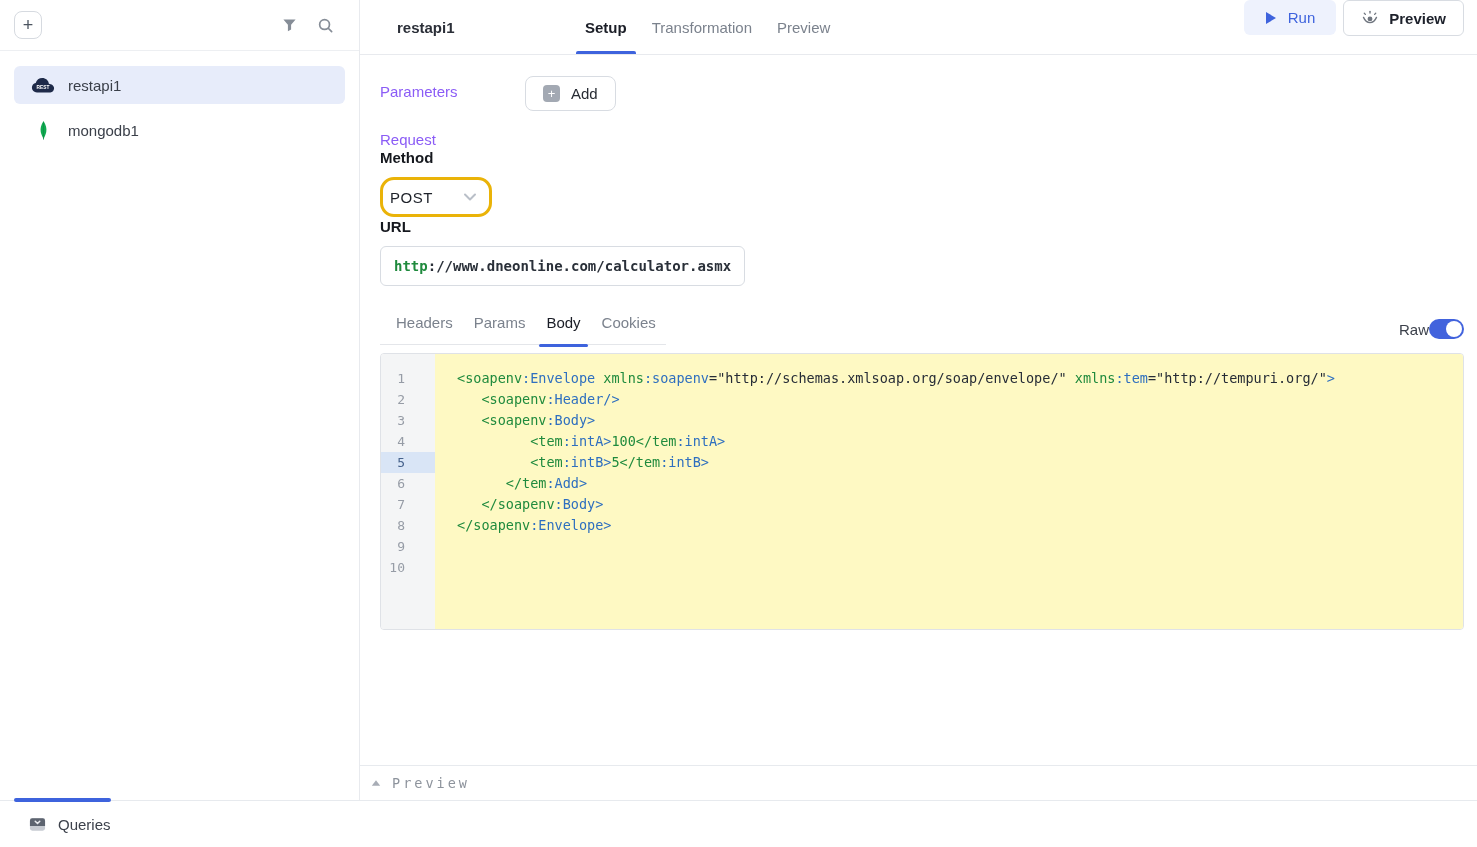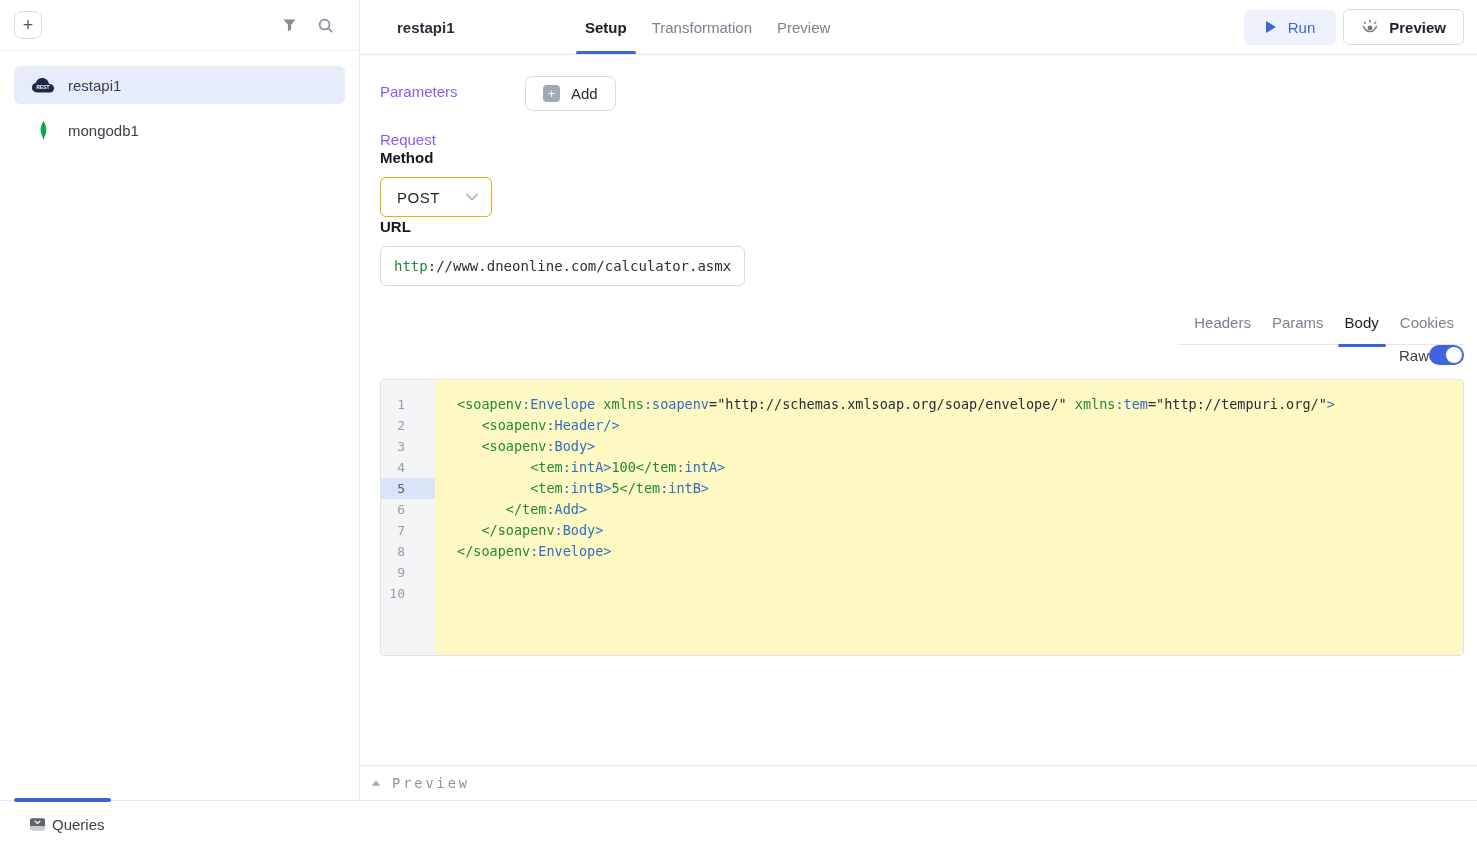--- a/index.html
+++ b/index.html
@@ -30,7 +30,7 @@
   .mh-tab { display:flex; align-items:center; font-size:15px; color:#7b828d; cursor:pointer; position:relative; }
   .mh-tab.active { color:#1a1d26; font-weight:700; }
   .mh-tab.active::after { content:""; position:absolute; left:-9px; right:-9px; bottom:0; height:3px; background:#3e63dd; border-radius:2px 2px 0 0; }
-  .mh-actions { margin-left:auto; display:flex; align-items:center; gap:7px; }
+  .mh-actions { margin-left:auto; display:flex; align-items:flex-start; gap:7px; }
   .run-btn { display:flex; align-items:center; gap:11px; background:#eef2fd; color:#3e63dd; border:none;
     border-radius:6px; padding:9px 21px; font-size:15px; font-weight:500; cursor:pointer; font-family:inherit; }
   .preview-btn { display:flex; align-items:center; gap:10px; background:#fff; color:#1d212b; border:1px solid #d8dce2;

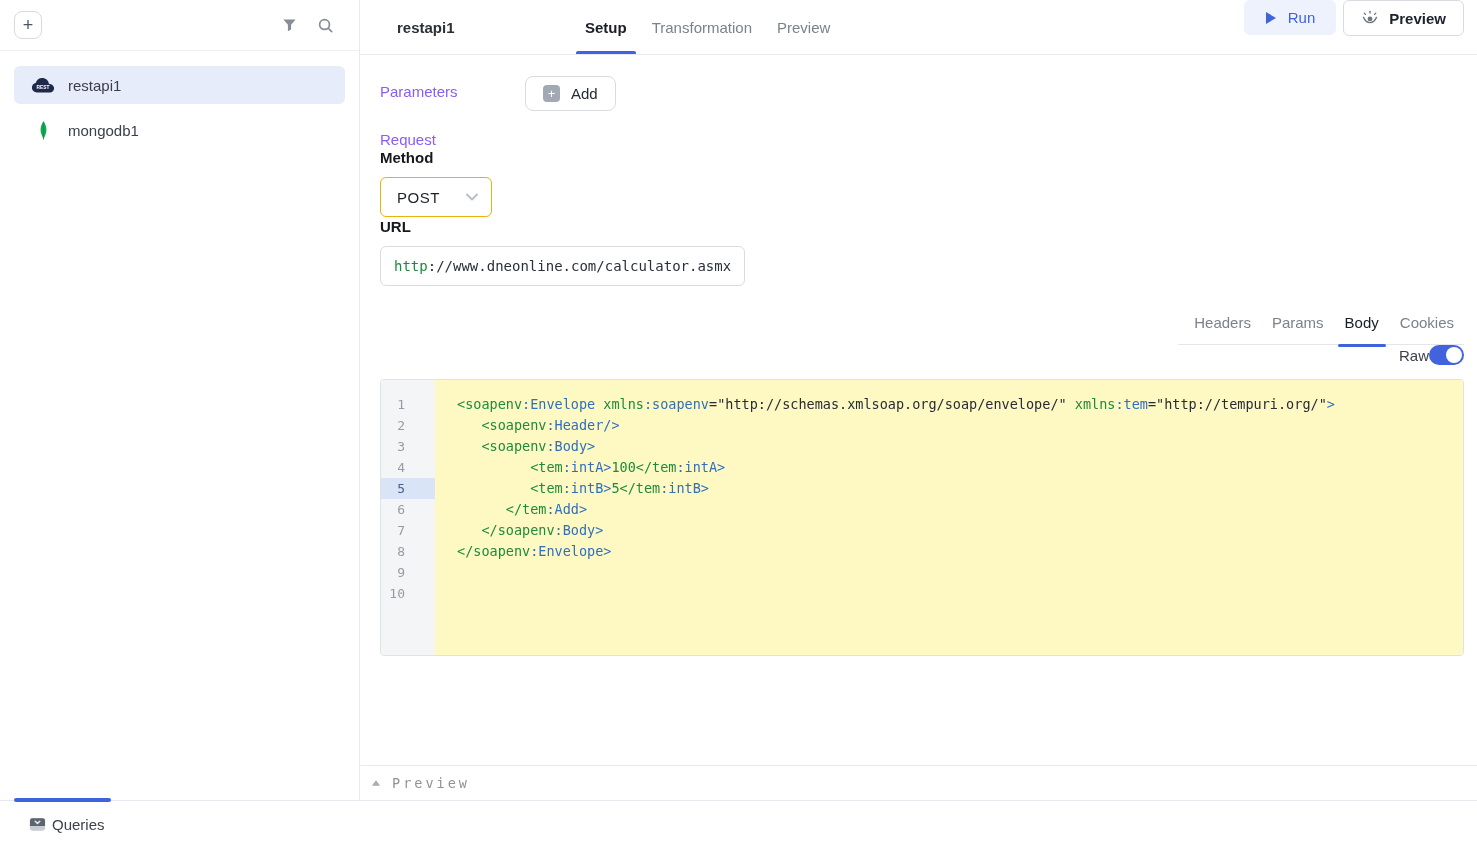--- a/index.html
+++ b/index.html
@@ -49,8 +49,8 @@
   .method-col { width:112px; margin-right:11px; }
   .url-col { flex:1; min-width:0; }
   .field-label { font-size:15px; font-weight:700; color:#15181e; margin-bottom:10px; line-height:19px; }
-  .select { height:40px; border:1px solid #eab308; border-radius:6px; background:#fff; display:flex; align-items:center;
-    justify-content:space-between; padding:0 11px 0 16px; cursor:pointer; }
+  .select { height:40px; border:3px solid #eab308; border-radius:14px; background:#fff; display:flex; align-items:center;
+    justify-content:space-between; padding:0 11px 0 7px; cursor:pointer; }
   .select-value { font-size:15px; color:#1d2129; letter-spacing:.5px; }
   .text-input { height:40px; border:1px solid #d8dce2; border-radius:6px; background:#fff; display:flex; align-items:center;
     padding:0 13px; font-family:"DejaVu Sans Mono", monospace; font-size:14px; color:#2a3039; white-space:pre; overflow:hidden; }

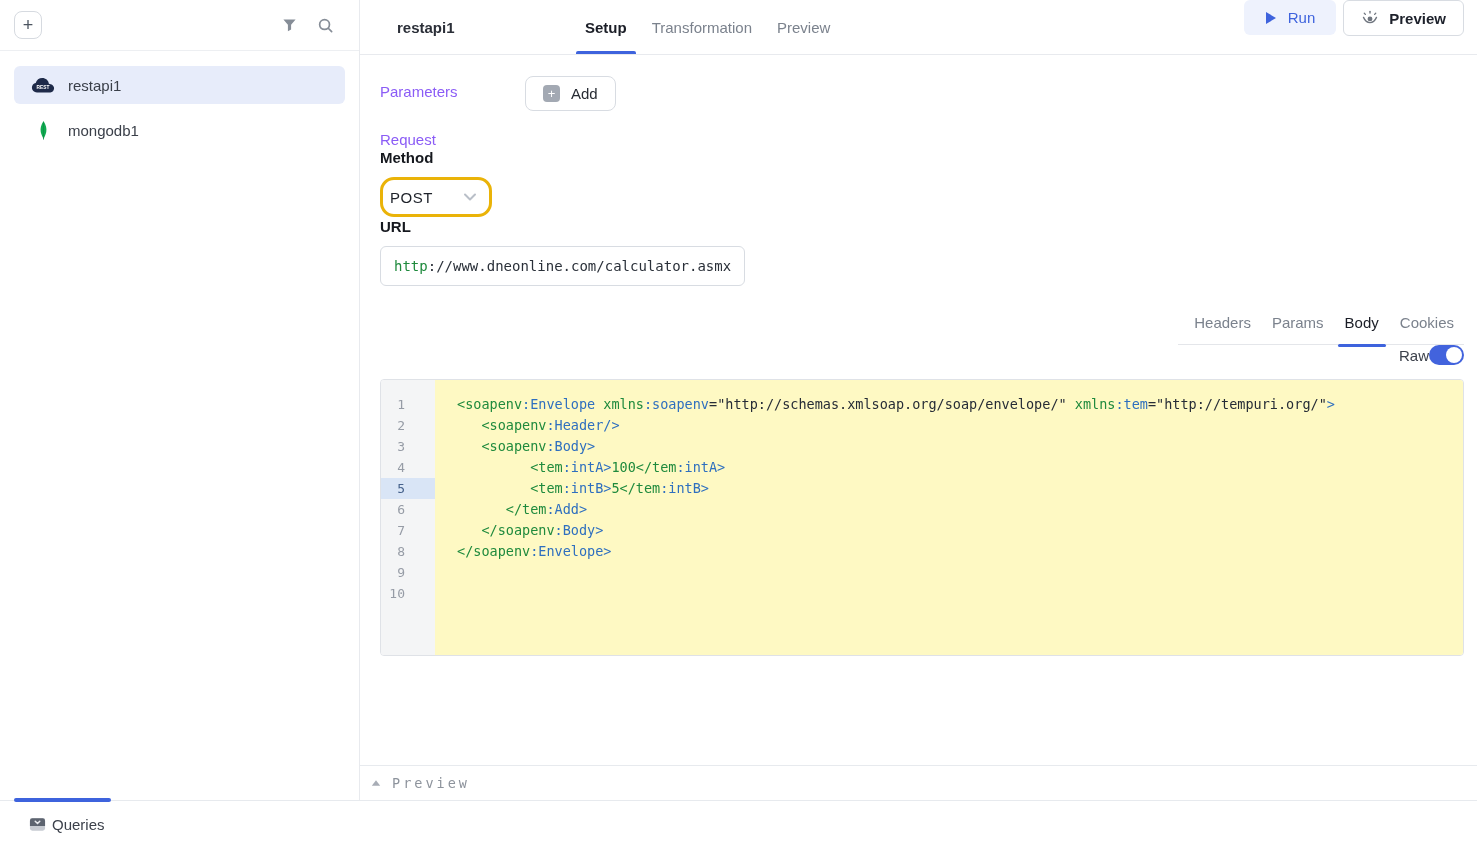--- a/index.html
+++ b/index.html
@@ -53,7 +53,7 @@
     justify-content:space-between; padding:0 11px 0 7px; cursor:pointer; }
   .select-value { font-size:15px; color:#1d2129; letter-spacing:.5px; }
   .text-input { height:40px; border:1px solid #d8dce2; border-radius:6px; background:#fff; display:flex; align-items:center;
-    padding:0 13px; font-family:"DejaVu Sans Mono", monospace; font-size:14px; color:#2a3039; white-space:pre; overflow:hidden; }
+    padding:0 13px; font-family:"DejaVu Sans Mono", monospace; font-size:14px; color:#2a3039; white-space:pre; overflow:hidden;font-weight:bold; }
   .url-scheme { color:#1f8a3d; }
 
   .body-tabs-row { margin-top:28px; display:flex; align-items:flex-end;flex-direction:column; }

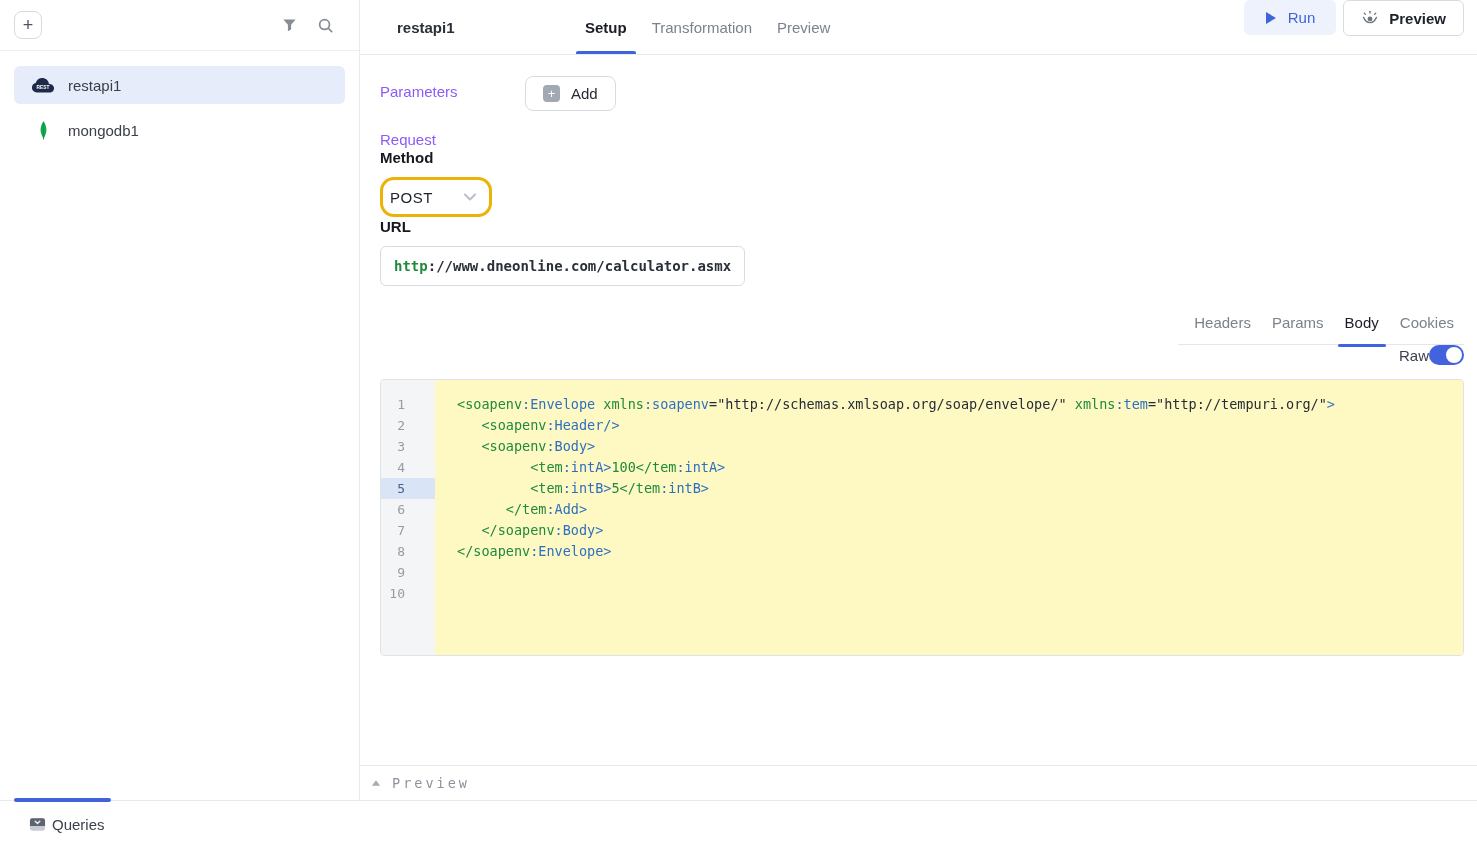--- a/index.html
+++ b/index.html
@@ -56,7 +56,7 @@
     padding:0 13px; font-family:"DejaVu Sans Mono", monospace; font-size:14px; color:#2a3039; white-space:pre; overflow:hidden;font-weight:bold; }
   .url-scheme { color:#1f8a3d; }
 
-  .body-tabs-row { margin-top:28px; display:flex; align-items:flex-end;flex-direction:column; }
+  .body-tabs-row { margin-top:28px; display:flex; align-items:flex-end; }
   .body-tabs { display:flex; gap:21px; padding:0 10px 13px 16px; border-bottom:1px solid #e4e6ea; }
   .body-tab { font-size:15px; color:#7b828d; cursor:pointer; position:relative; }
   .body-tab.active { color:#1a1d26; font-weight:500; }

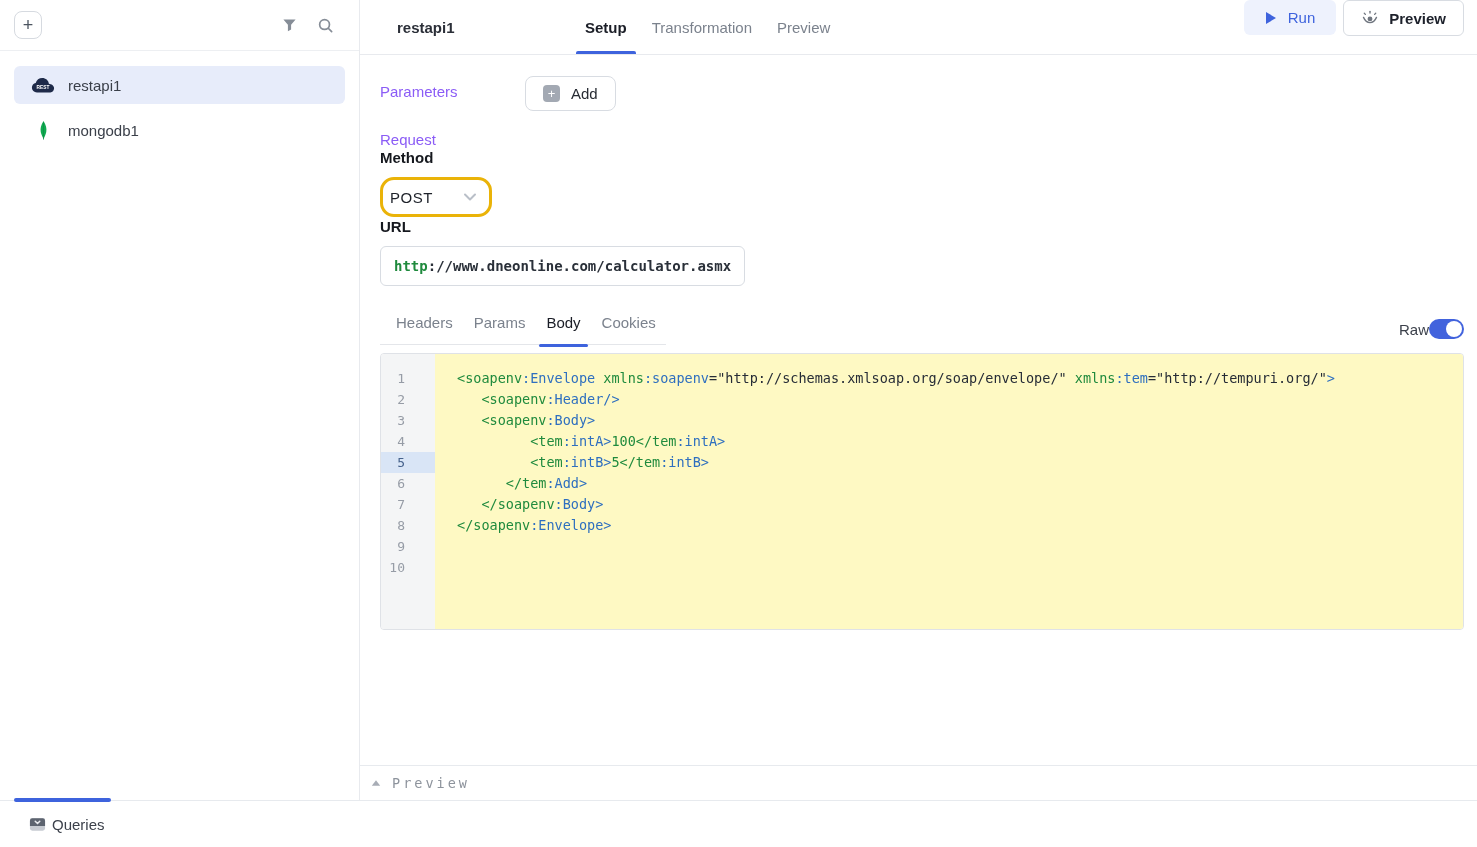--- a/index.html
+++ b/index.html
@@ -85,7 +85,7 @@
   
   .bottom-bar { height:47px; border-top:1px solid #e7eaee; background:#fff; position:relative; display:flex; align-items:center; padding-left:29px; }
   .indicator { position:absolute; left:14px; top:-3px; width:97px; height:4px; background:#3e63dd; border-radius:2px; }
-  .queries-item { display:flex; align-items:center; gap:6px; font-size:15px; font-weight:500; color:#3c414b; cursor:pointer; }
+  .queries-item { display:flex; align-items:center; gap:12px; font-size:15px; font-weight:500; color:#3c414b; cursor:pointer; }
 </style>
 </head>
 <body>

